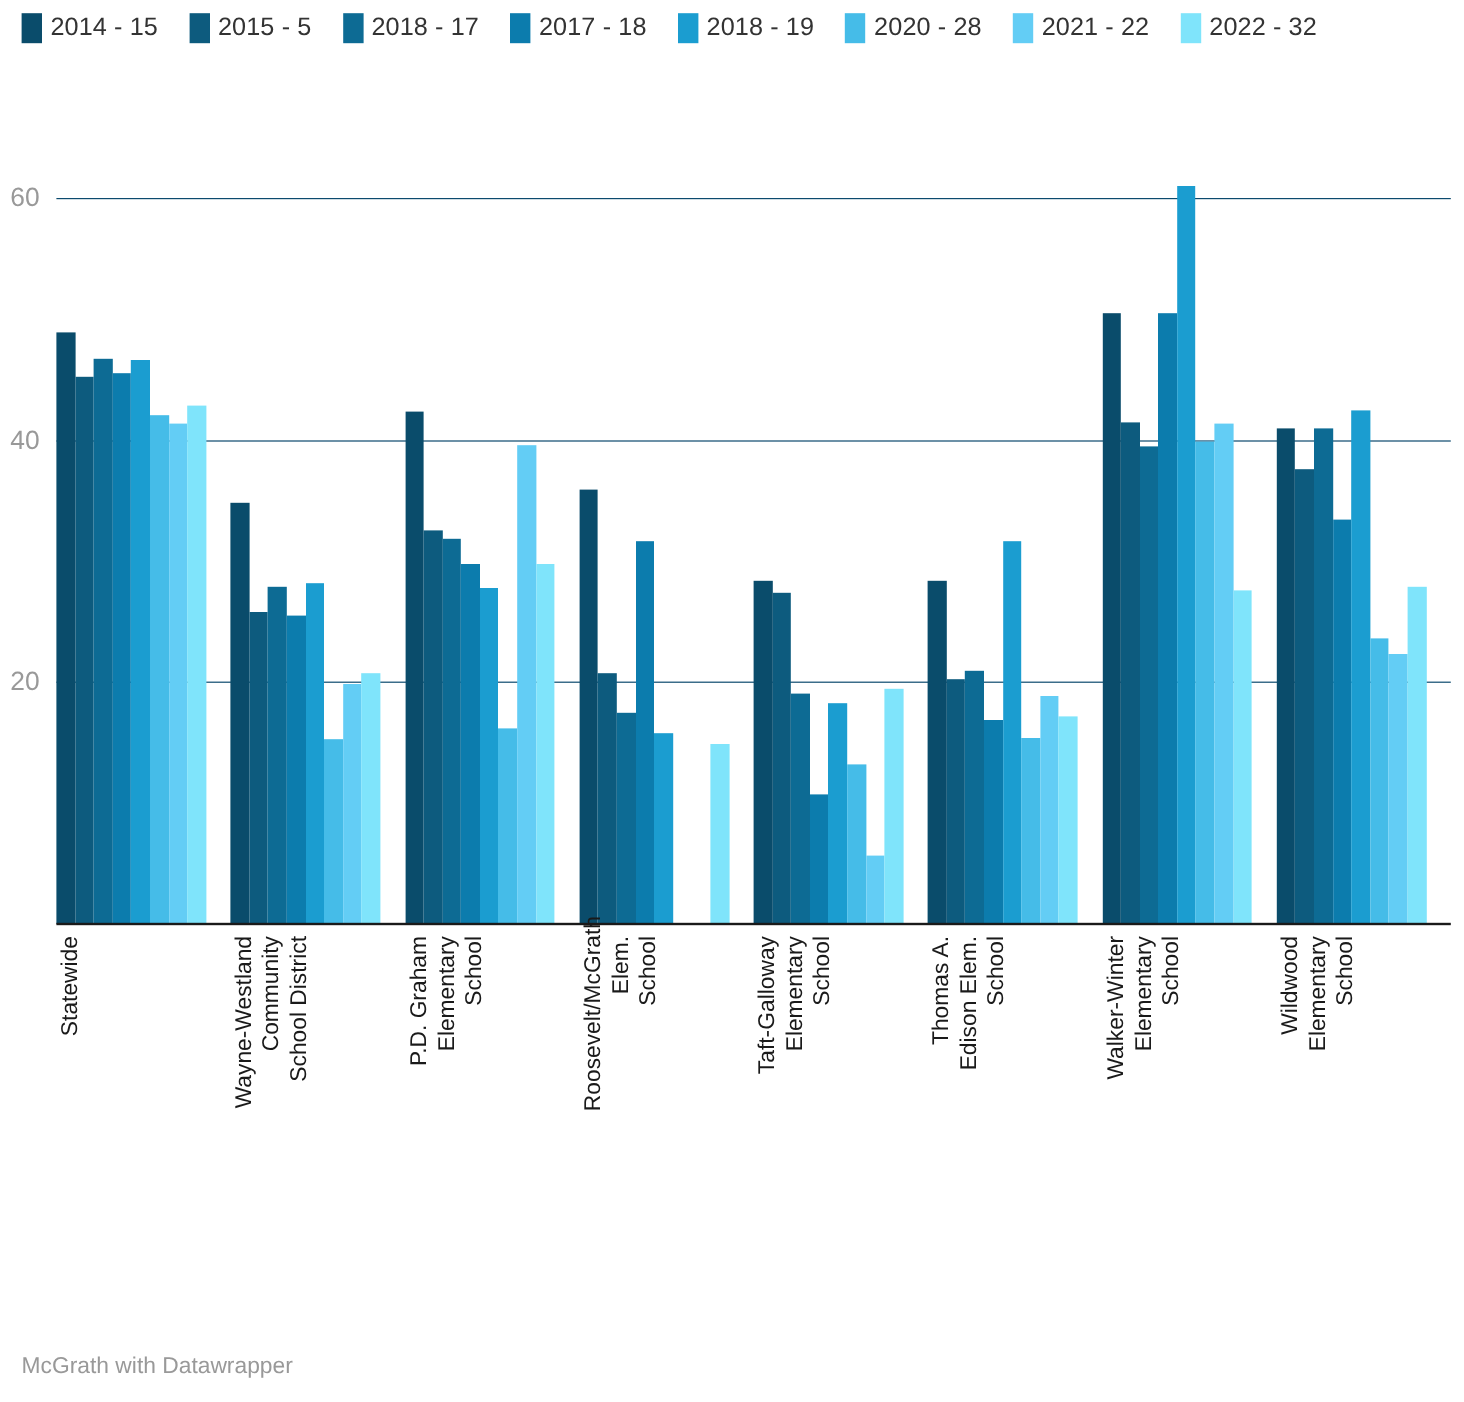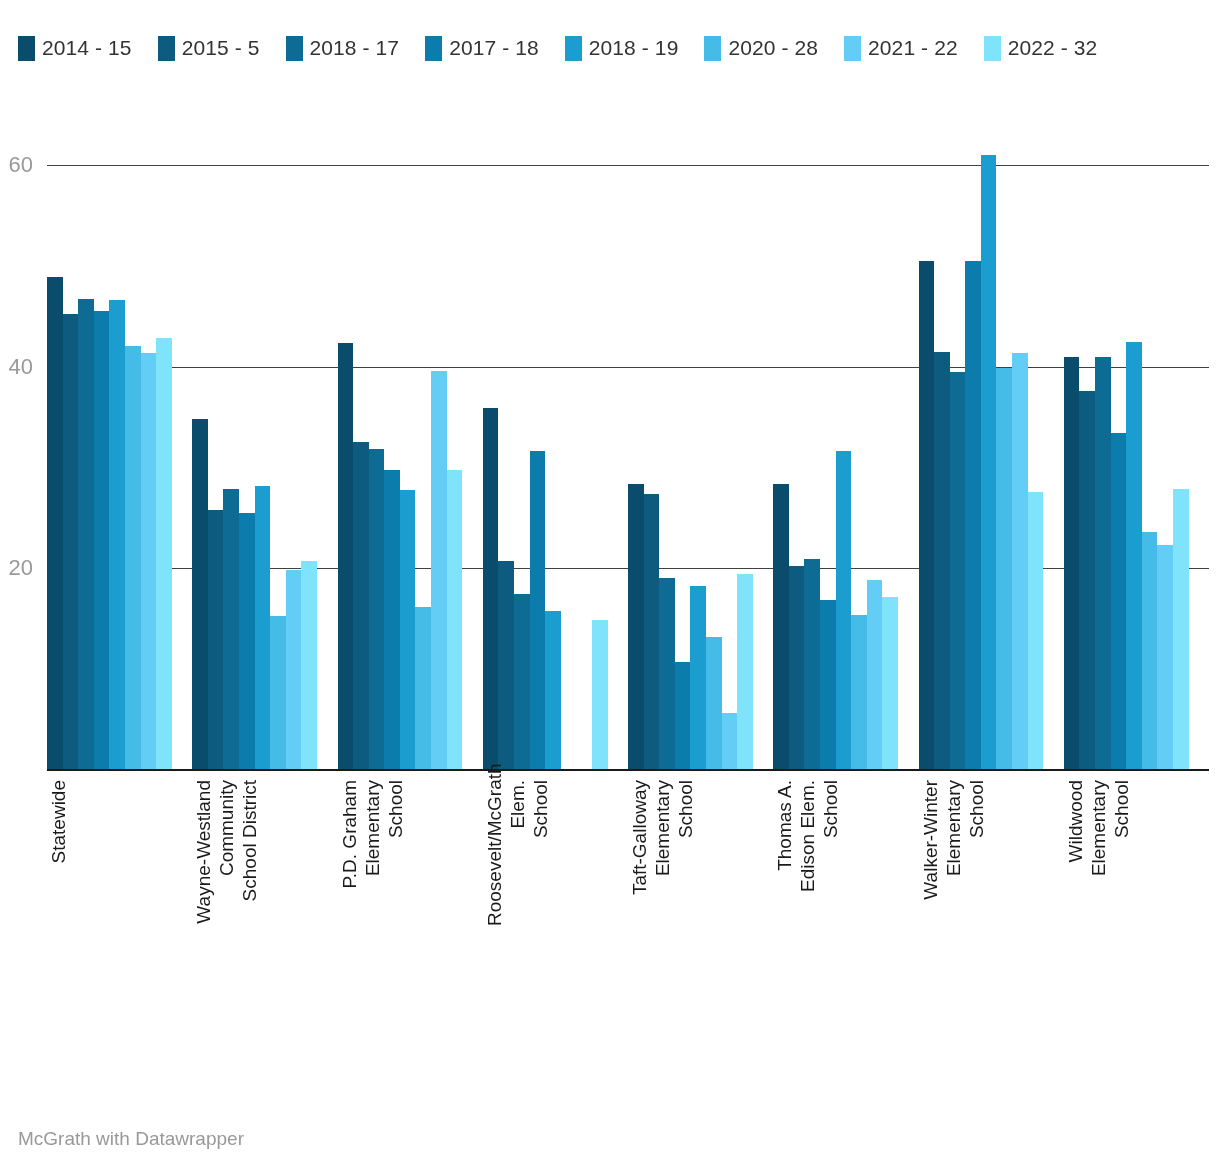--- a/index.html
+++ b/index.html
@@ -26,7 +26,6 @@
     display: flex;
     flex-wrap: wrap;
     align-items: center;
-    margin-top: 25px;
   }
   .legend-item {
     display: flex;

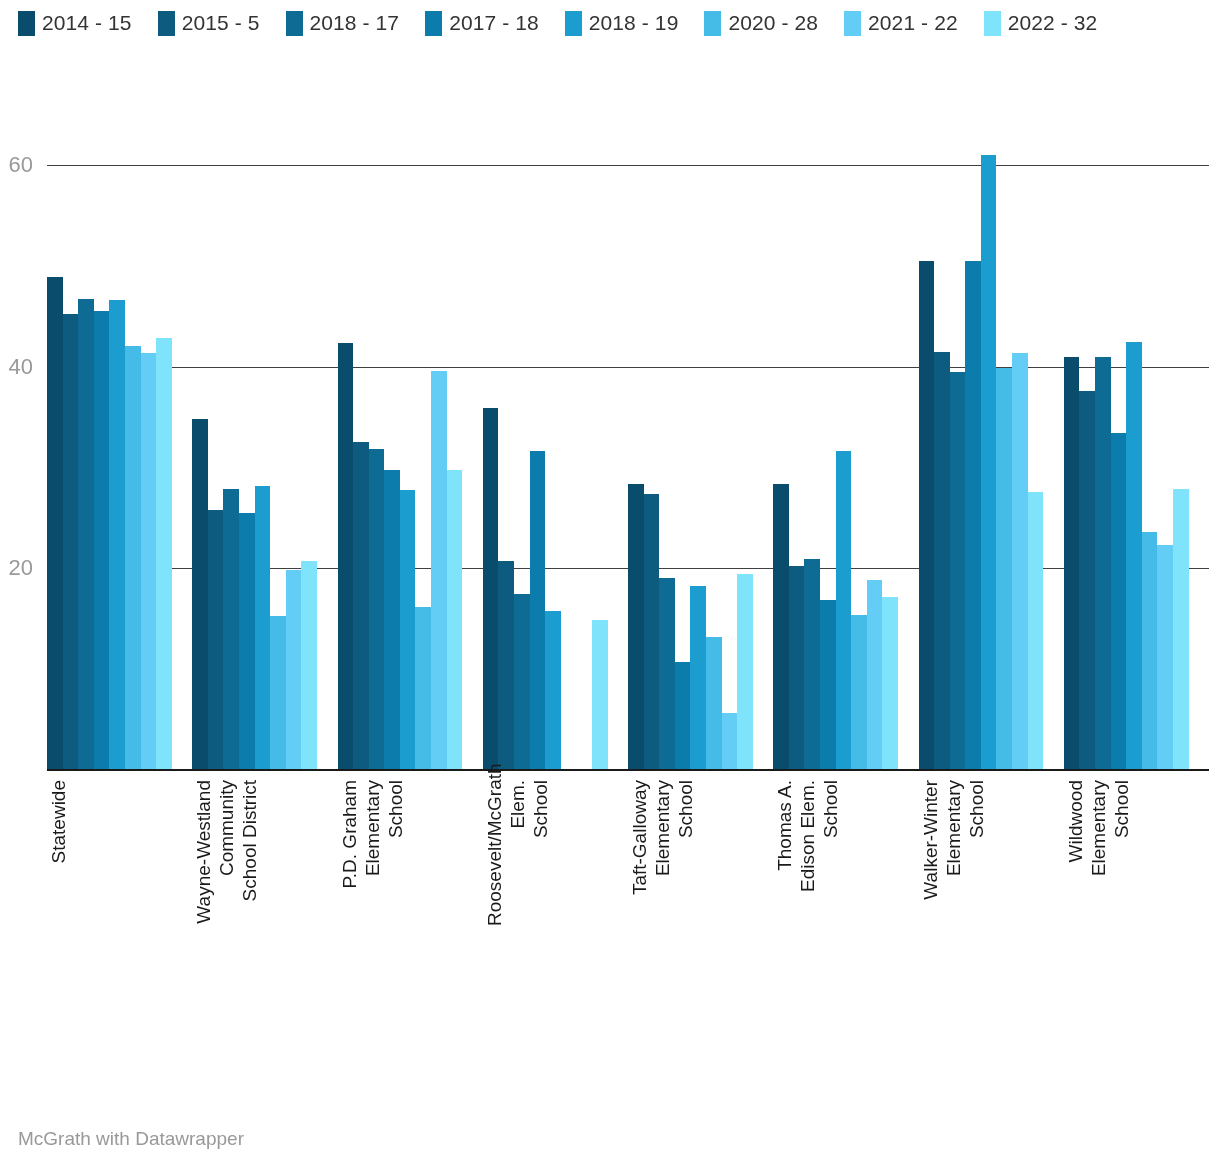--- a/index.html
+++ b/index.html
@@ -60,7 +60,7 @@
     left: 0;
     width: 100%;
     height: 1px;
-    background: #404040;
+    background: #0c4a6e;
     text-decoration: underline;
   }
   .ytick {

